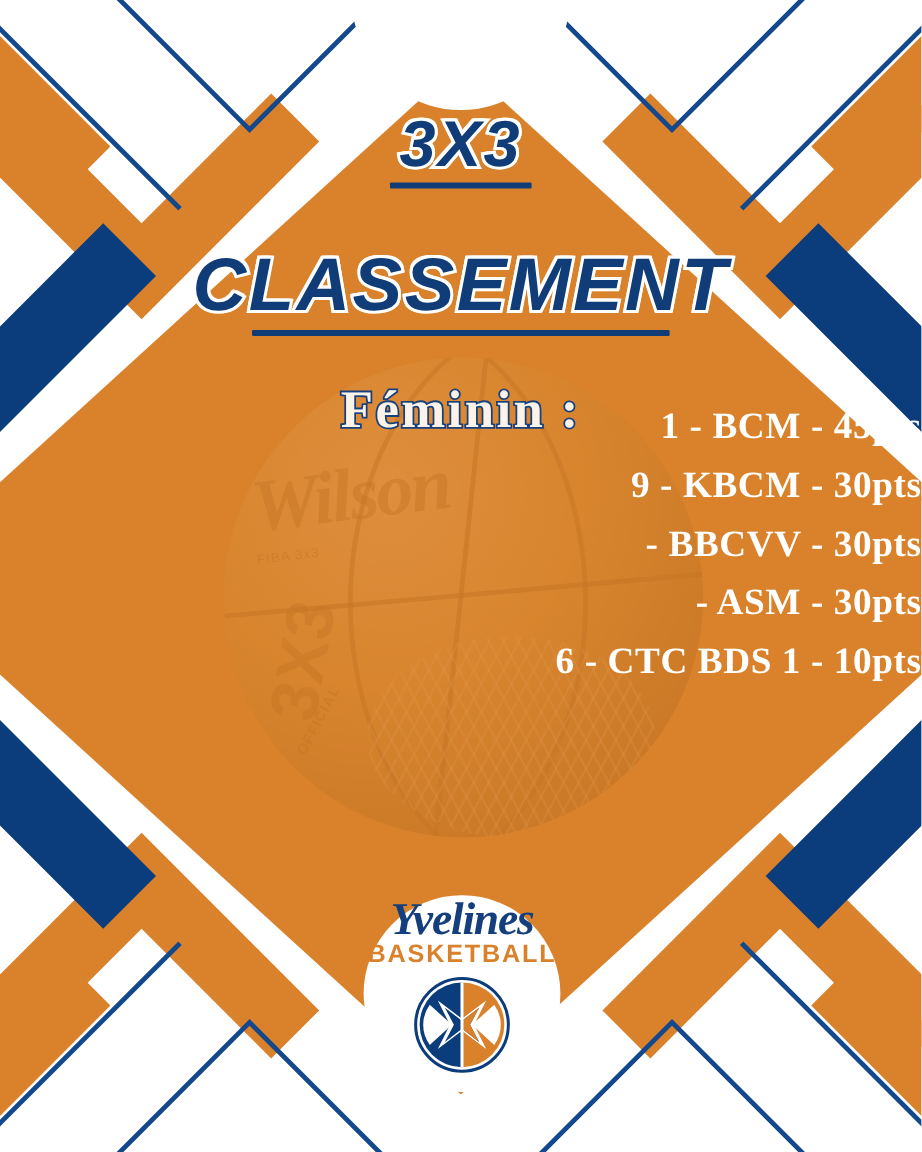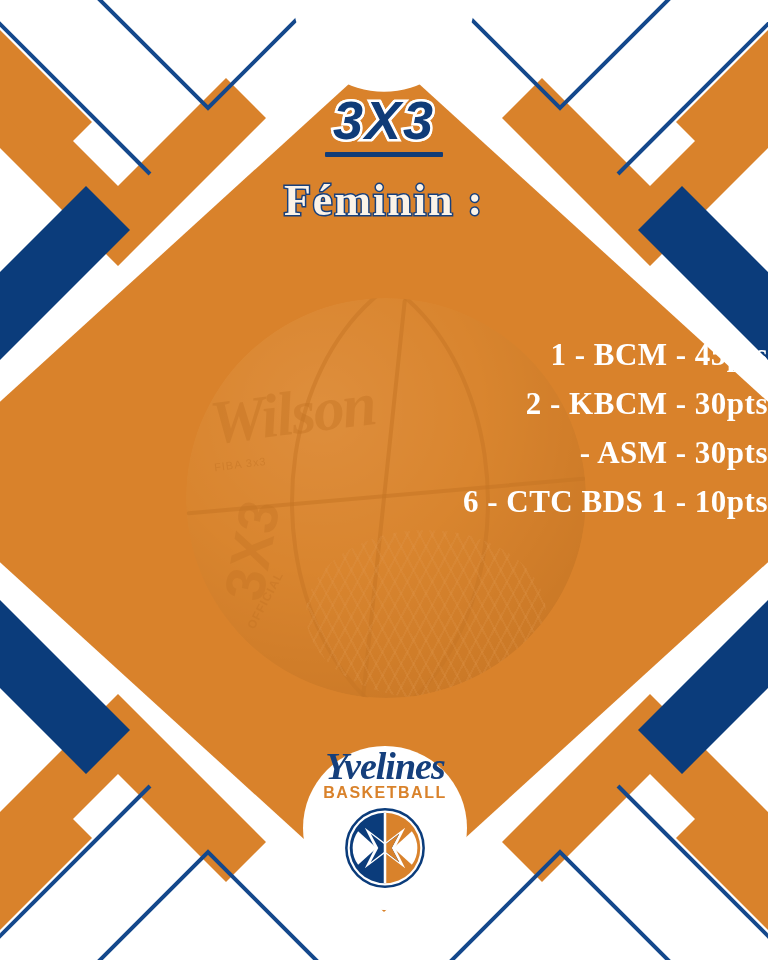--- a/index.html
+++ b/index.html
@@ -235,6 +235,10 @@
         <div class="t-underline u-3x3"></div>
       </div>
 
+      <div class="classement-wrap">
+        <div class="t-classement">CLASSEMENT</div>
+        <div class="t-underline u-classement"></div>
+      </div>
 
       <div class="t-feminin">Féminin :</div>
     </div>

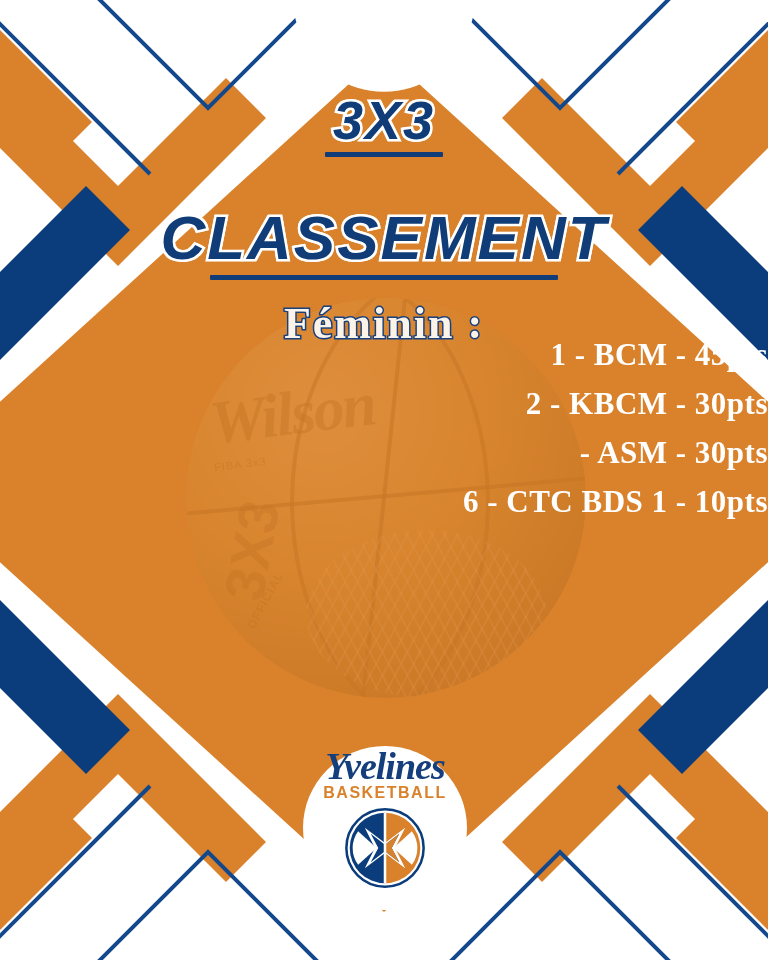--- a/index.html
+++ b/index.html
@@ -116,7 +116,7 @@
   .classement-wrap{margin-top:48px;}
 
   .t-feminin{
-    margin-top:20px;
+    margin-top:38px;
     font-family:"Liberation Serif",serif;
     font-weight:700;
     font-size:44px;line-height:48px;letter-spacing:2px;

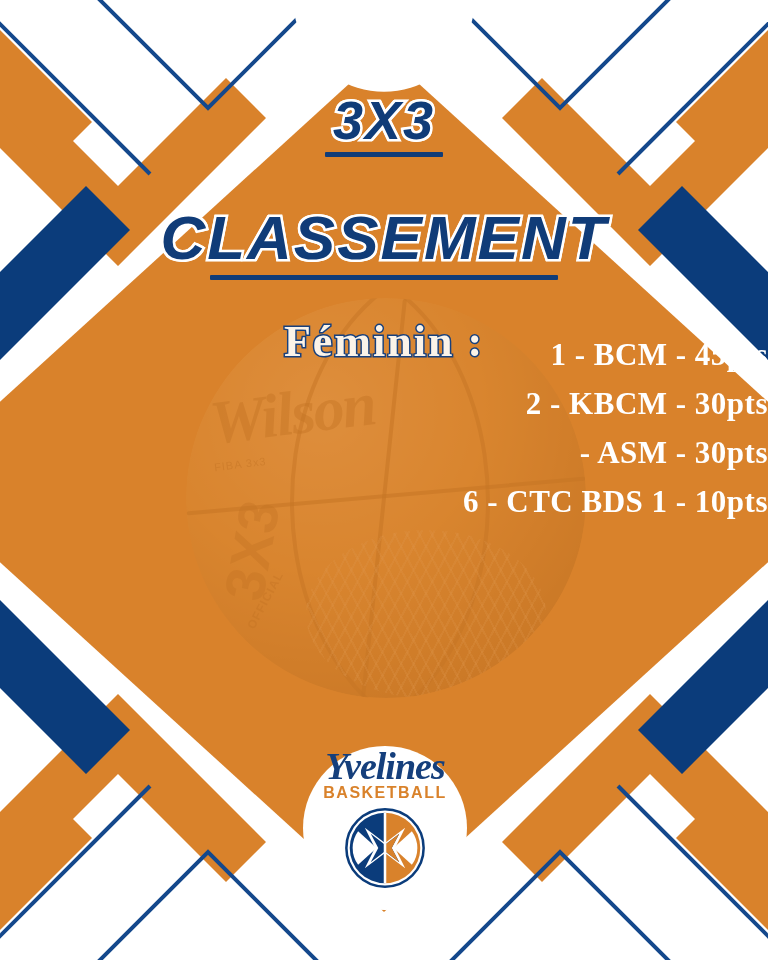--- a/index.html
+++ b/index.html
@@ -245,7 +245,7 @@
 
     <div class="rank-list">
       <div class="rank-row">1 - BCM - 45pts</div>
-      <div class="rank-row">2 - KBCM - 30pts</div>
+      <div class="rank-row">9 - KBCM - 30pts</div>
       <div class="rank-row">- ASM - 30pts</div>
       <div class="rank-row">6 - CTC BDS 1 - 10pts</div>
     </div>

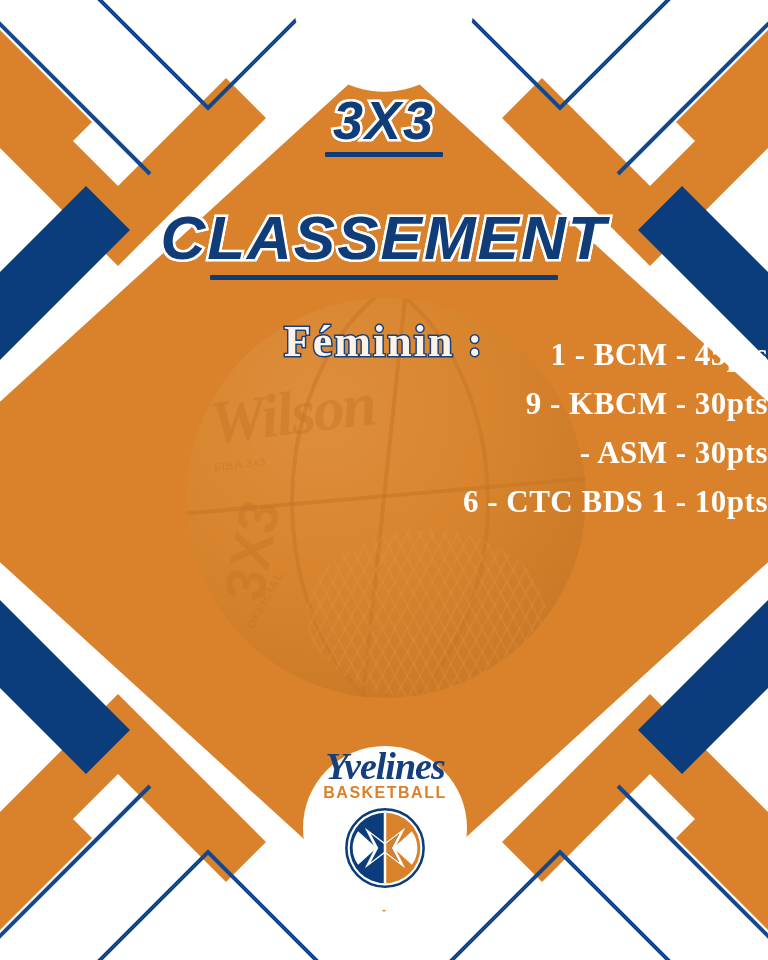--- a/index.html
+++ b/index.html
@@ -246,6 +246,7 @@
     <div class="rank-list">
       <div class="rank-row">1 - BCM - 45pts</div>
       <div class="rank-row">9 - KBCM - 30pts</div>
+      <div class="rank-row">- BBCVV - 30pts</div>
       <div class="rank-row">- ASM - 30pts</div>
       <div class="rank-row">6 - CTC BDS 1 - 10pts</div>
     </div>

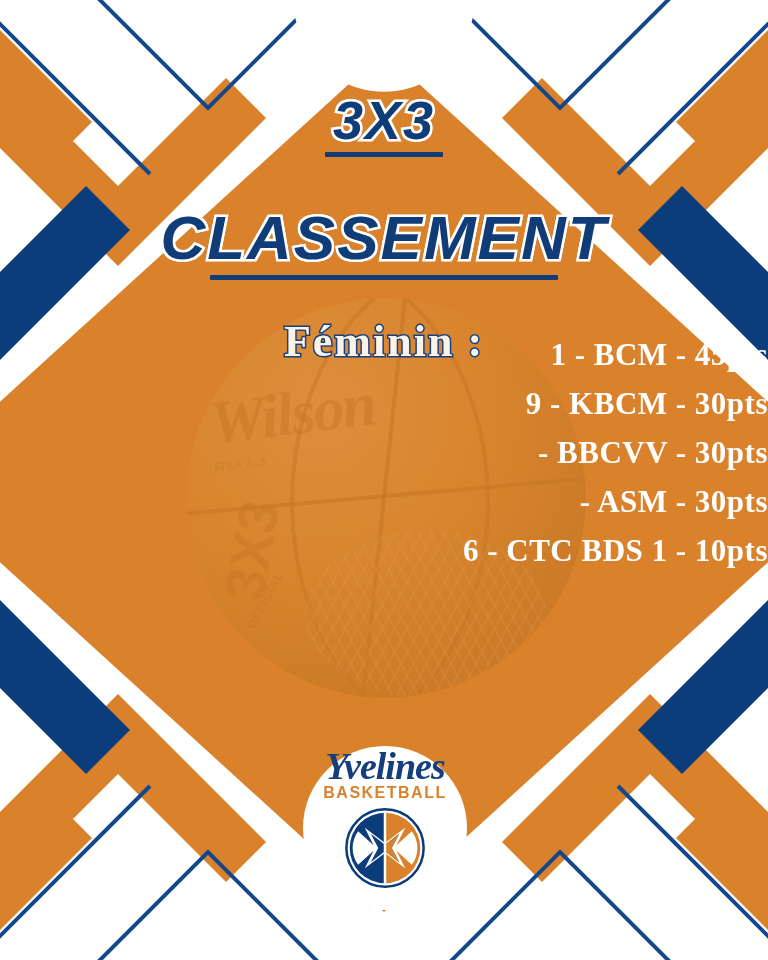--- a/index.html
+++ b/index.html
@@ -157,7 +157,7 @@
   }
   .logo-sub{
     font-family:"Liberation Sans",sans-serif;
-    font-weight:700;font-size:16px;letter-spacing:1.5px;
+    font-weight:700;font-size:21px;letter-spacing:1.5px;
     color:#d9822b;margin-top:-2px;
   }
   .emblem{margin:4px auto 0;display:block;}

